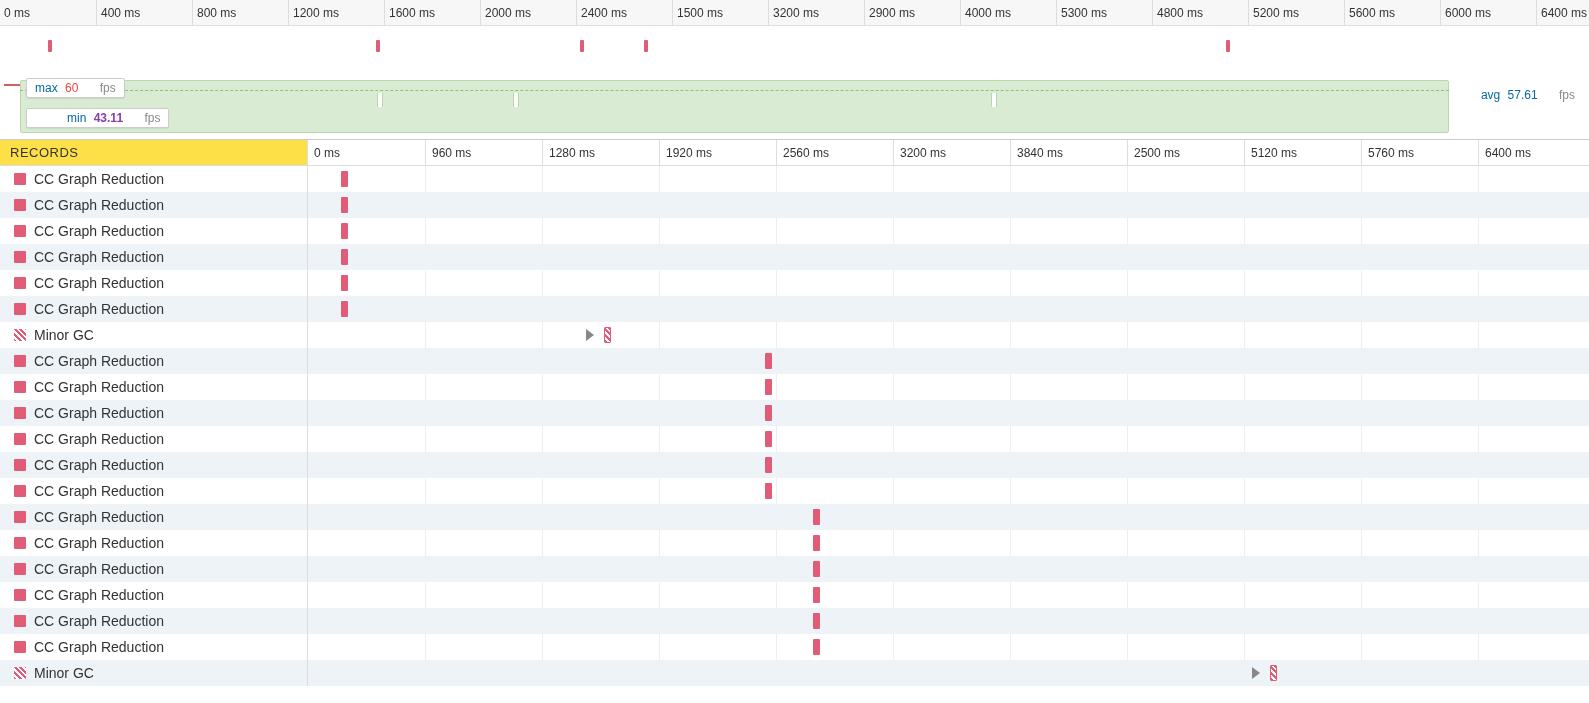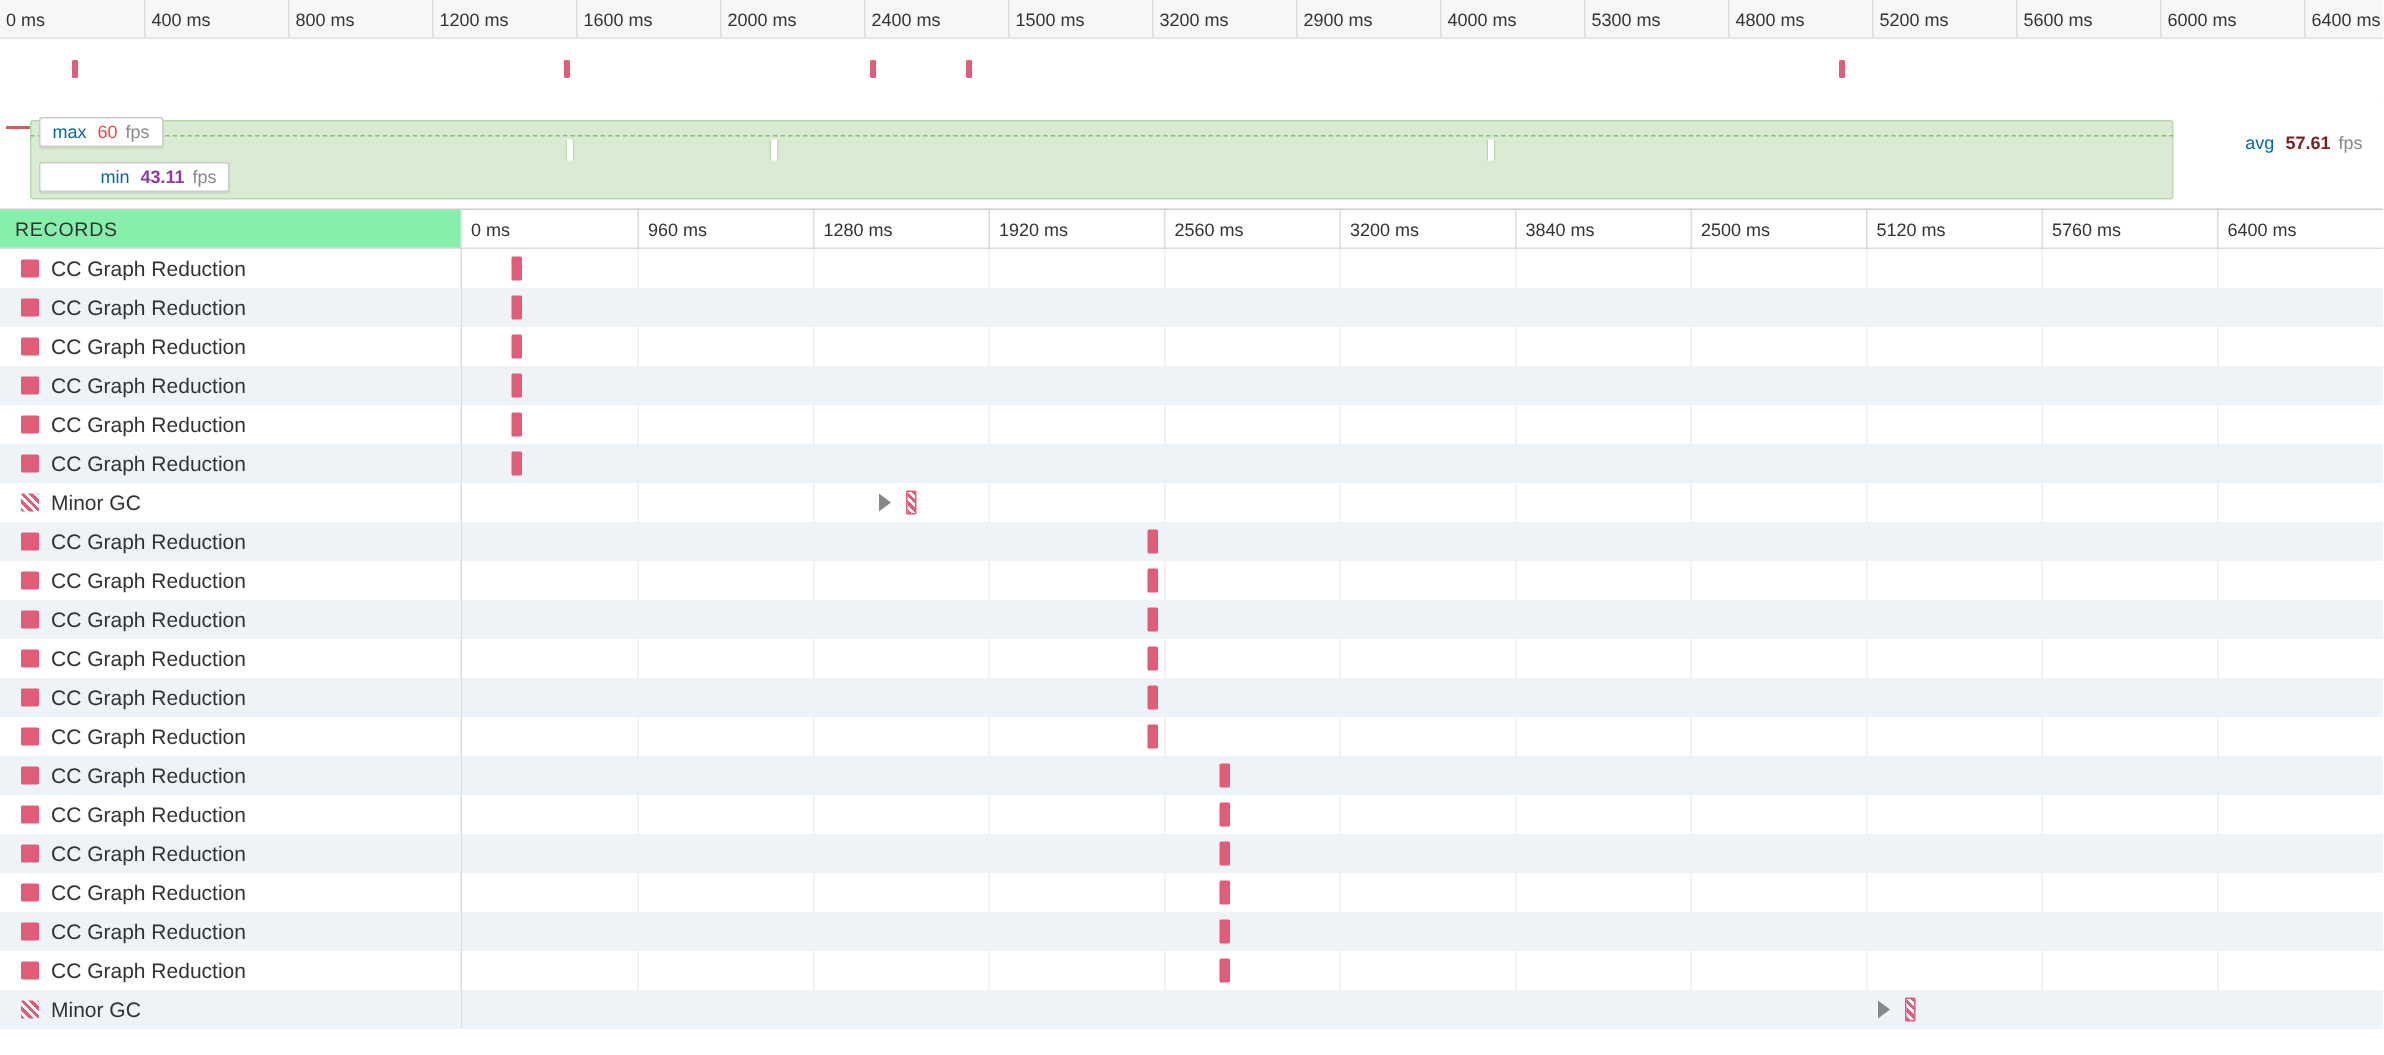--- a/index.html
+++ b/index.html
@@ -104,7 +104,7 @@
   .fps-val-green { color: #ef4444; font-weight: 400; }
   .fps-val-purple{ color: #8a3da8; font-weight: 600; }
   .fps-val-orange{ color: #7f1d1d; font-weight: 700; }
-  .fps-unit { color: #888; margin-left: 2px; }
+  .fps-unit { color: #888; margin-left: 18px; }
   .fps-label{ color: #0369a1; margin-right: 4px; }
 
   

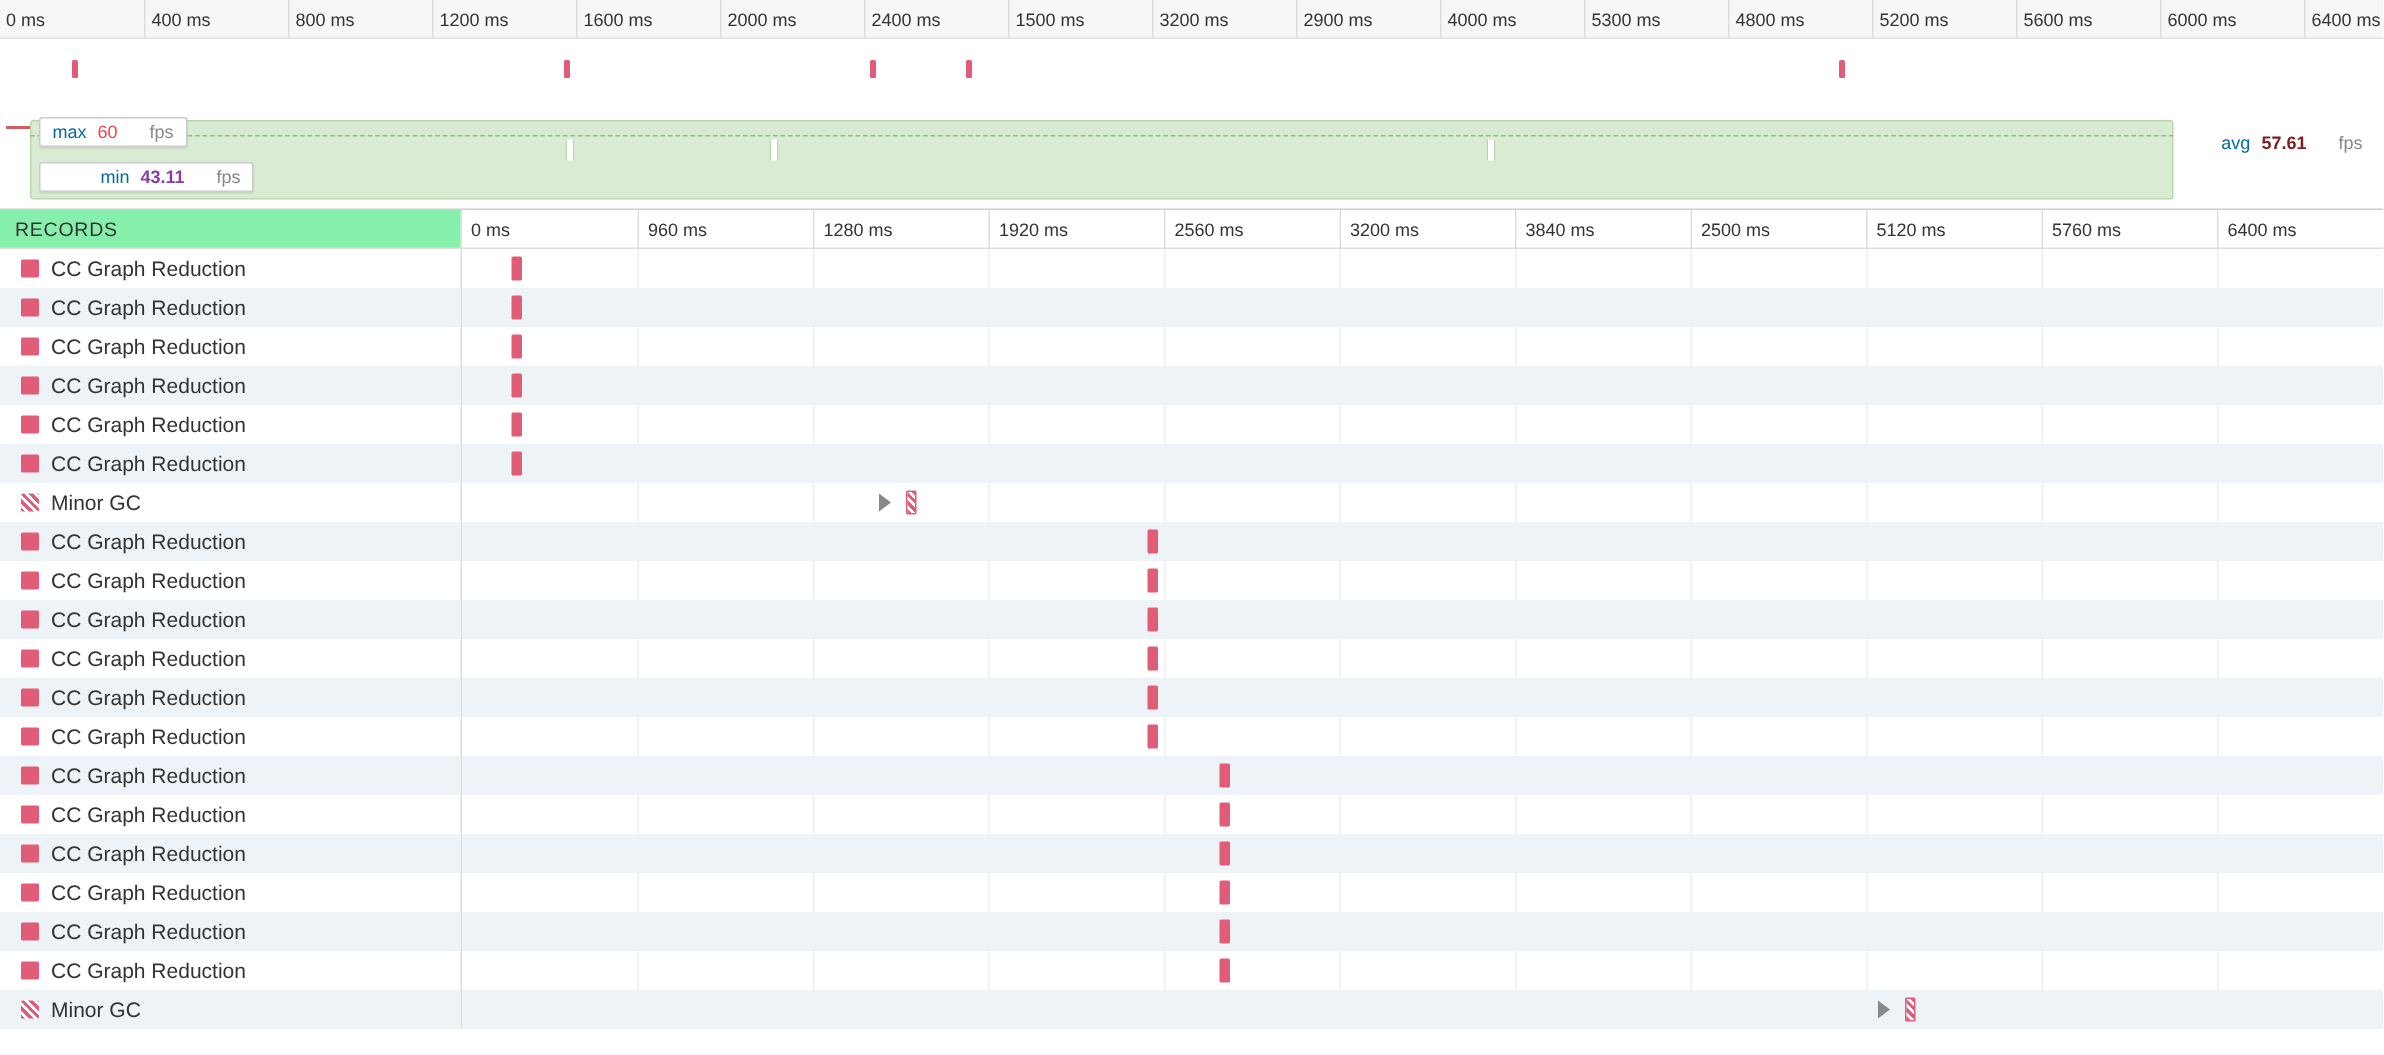--- a/index.html
+++ b/index.html
@@ -103,7 +103,7 @@
   .fps-badge.avg { right: 6px; top: 18px; border: none; box-shadow: none; }
   .fps-val-green { color: #ef4444; font-weight: 400; }
   .fps-val-purple{ color: #8a3da8; font-weight: 600; }
-  .fps-val-orange{ color: #7f1d1d; font-weight: 700; }
+  .fps-val-orange{ color: #0369a1; font-weight: 400; }
   .fps-unit { color: #888; margin-left: 18px; }
   .fps-label{ color: #0369a1; margin-right: 4px; }
 

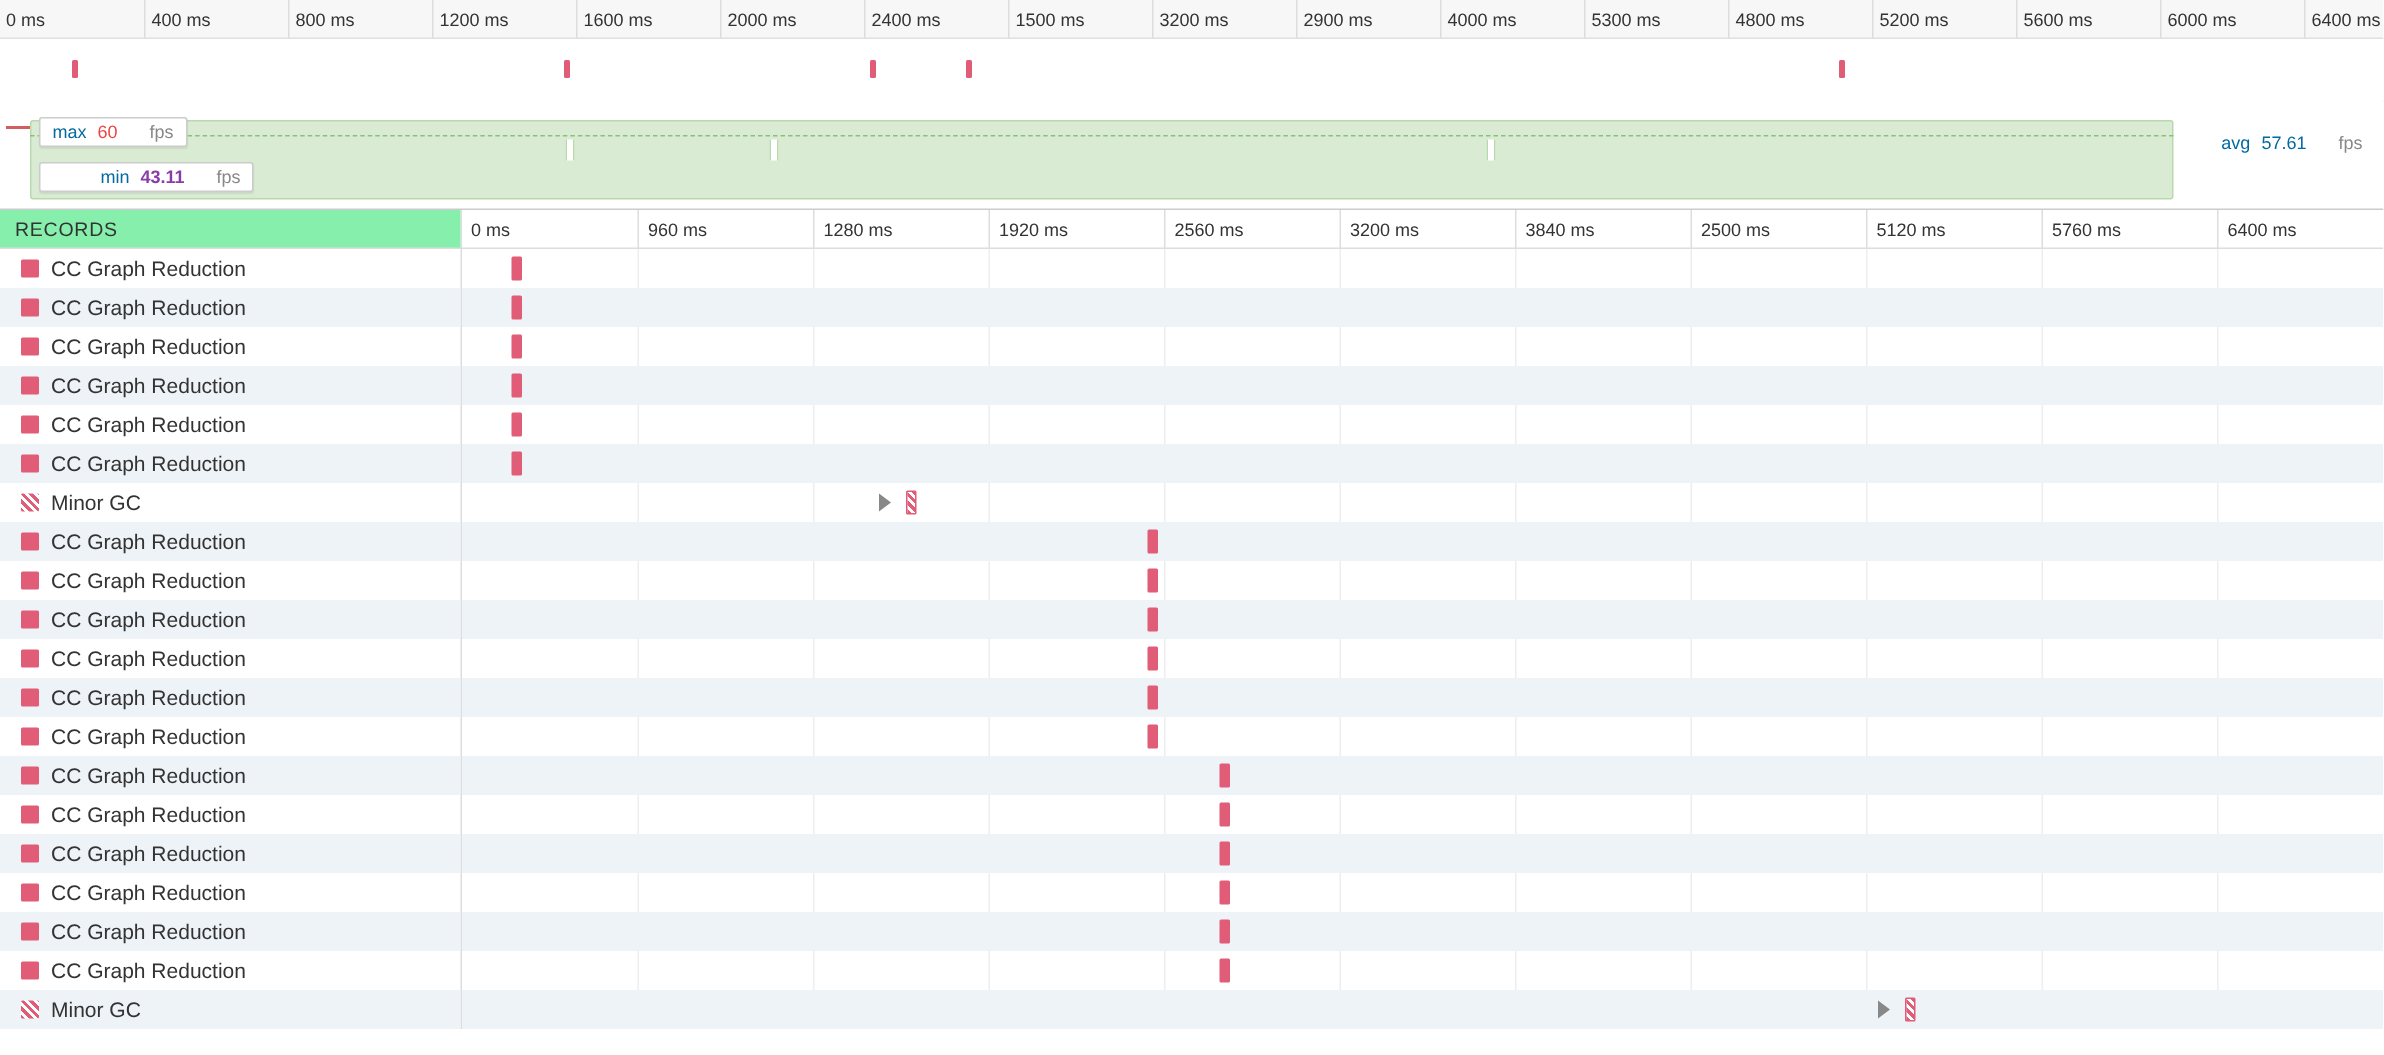--- a/index.html
+++ b/index.html
@@ -126,7 +126,7 @@
     color: #333;
     letter-spacing: 0.5px;
     border-bottom: 1px solid #ddd;
-    background: #86efac;
+    background: #fde047;
   }
   .rec-row {
     height: 26px;

